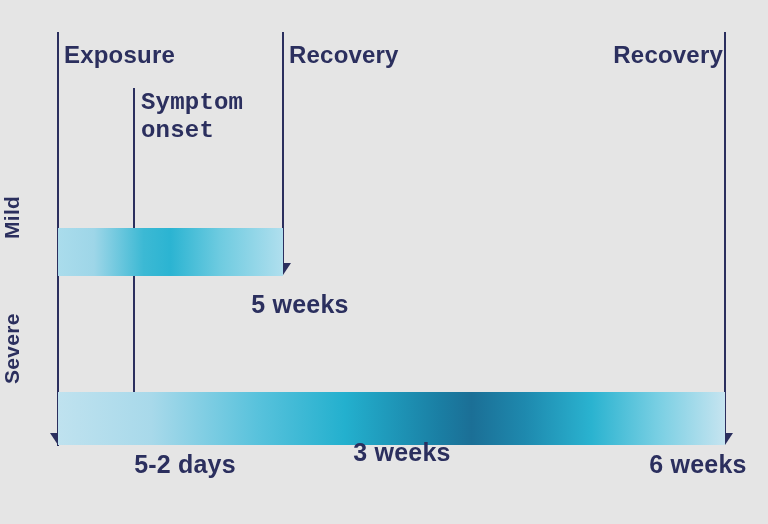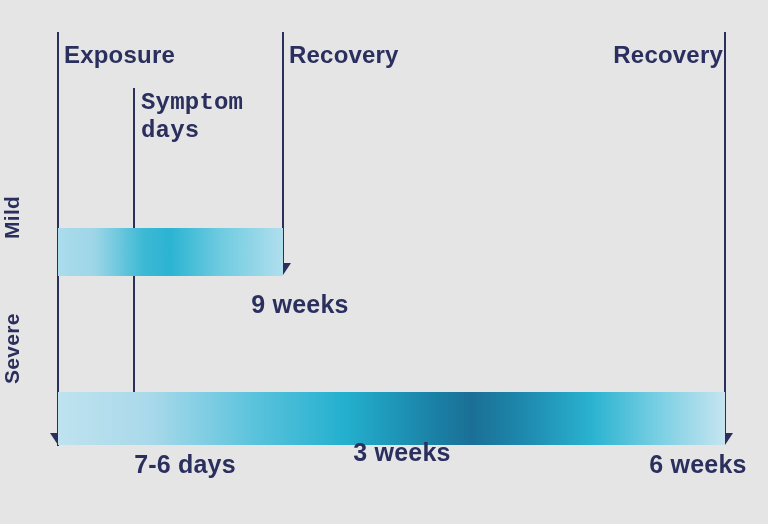--- a/index.html
+++ b/index.html
@@ -134,7 +134,7 @@
 
   <div class="event-label stacked" style="left:141px; top:89px;">
     <div>Symptom</div>
-    <div>days</div>
+    <div>onset</div>
   </div>
 
   <div class="event-label" style="left:289px; top:43px;">Recovery</div>

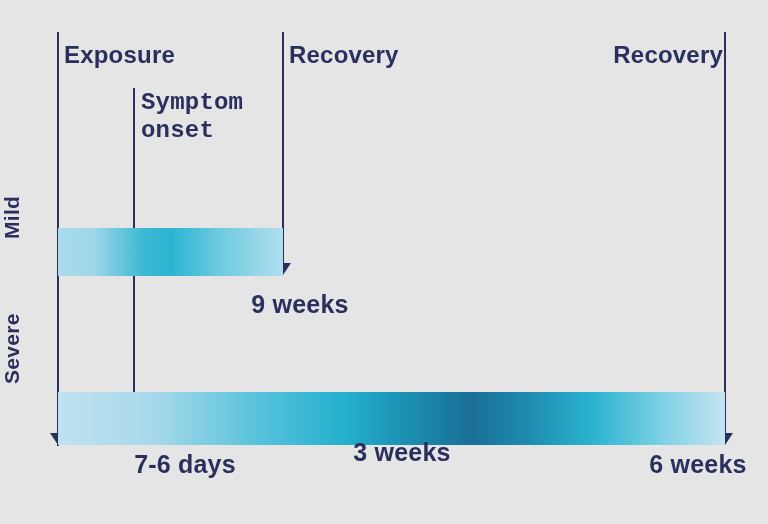--- a/index.html
+++ b/index.html
@@ -149,7 +149,7 @@
 
   <div class="bar bar-severe" style="left:58px; top:392px; width:667px; height:53px;"></div>
 
-  <div class="duration-label" style="left:180px; top:292px; width:240px;">9 weeks</div>
+  <div class="duration-label" style="left:180px; top:292px; width:240px;">5 weeks</div>
 
   <div class="duration-label" style="left:65px; top:452px; width:240px;">7-6 days</div>
 

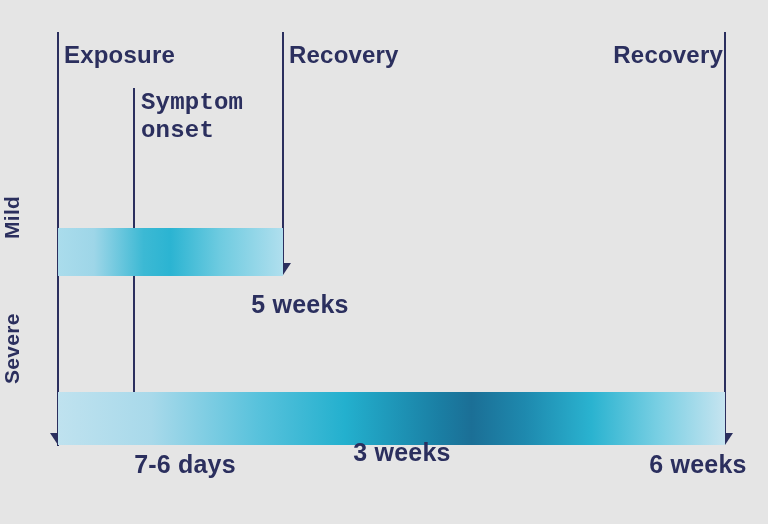--- a/index.html
+++ b/index.html
@@ -151,7 +151,7 @@
 
   <div class="duration-label" style="left:180px; top:292px; width:240px;">5 weeks</div>
 
-  <div class="duration-label" style="left:65px; top:452px; width:240px;">7-6 days</div>
+  <div class="duration-label" style="left:65px; top:452px; width:240px;">5-2 days</div>
 
   <div class="duration-label" style="left:282px; top:440px; width:240px;">3 weeks</div>
 

